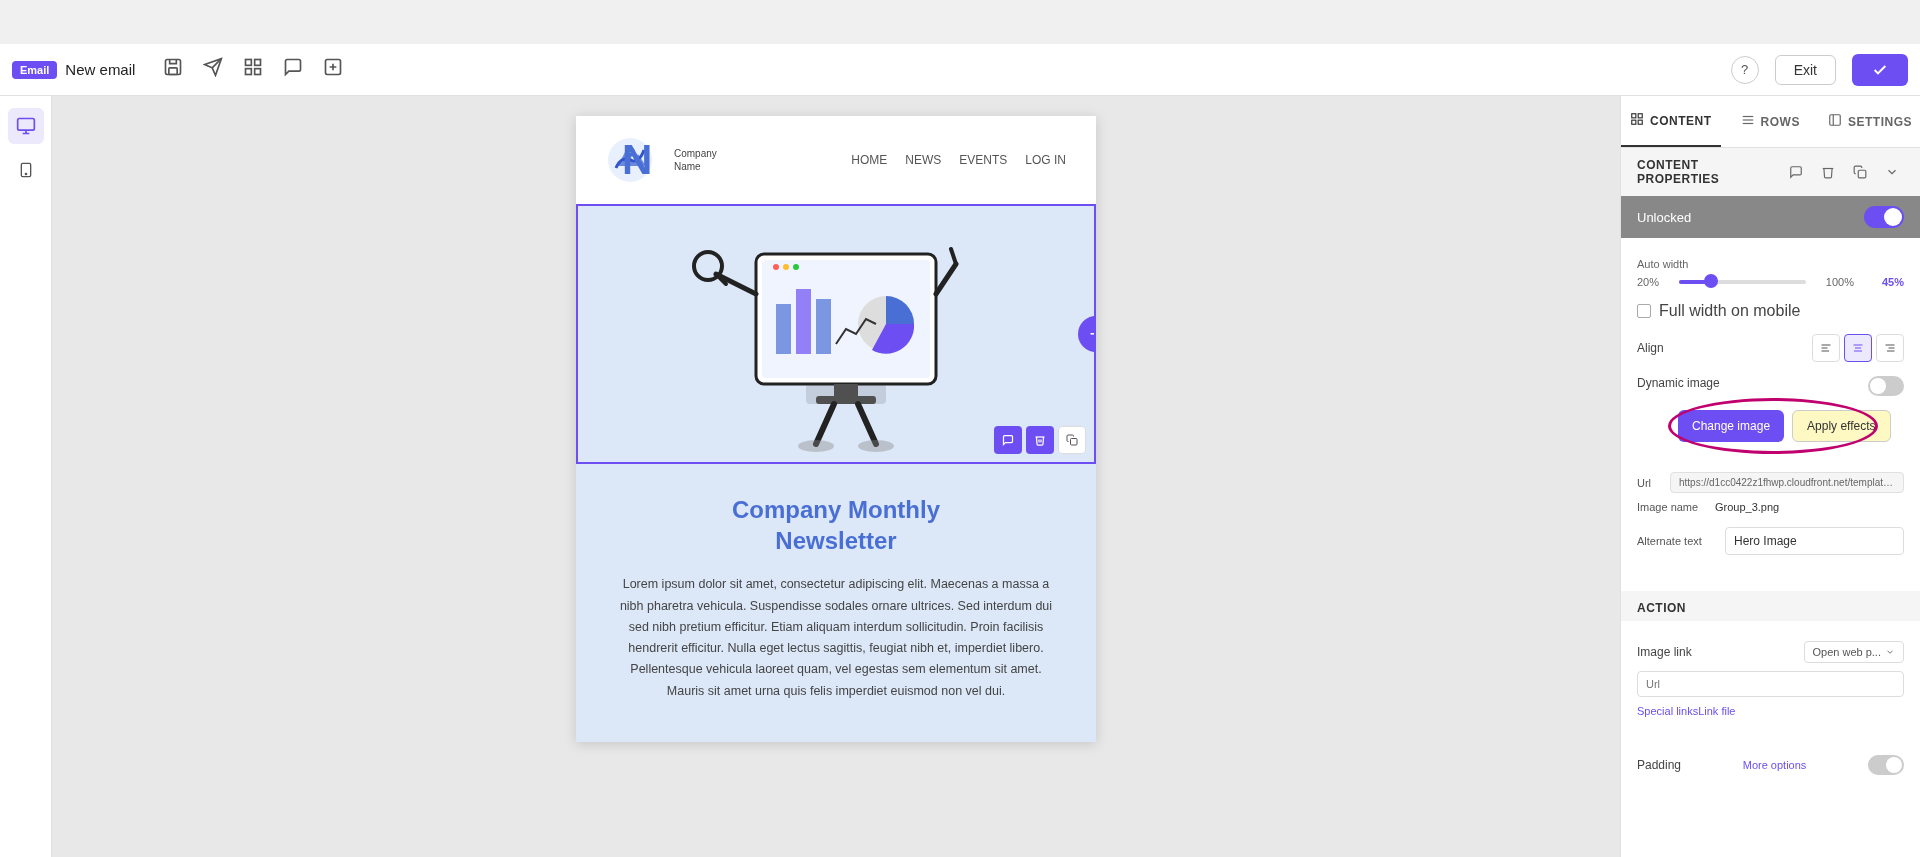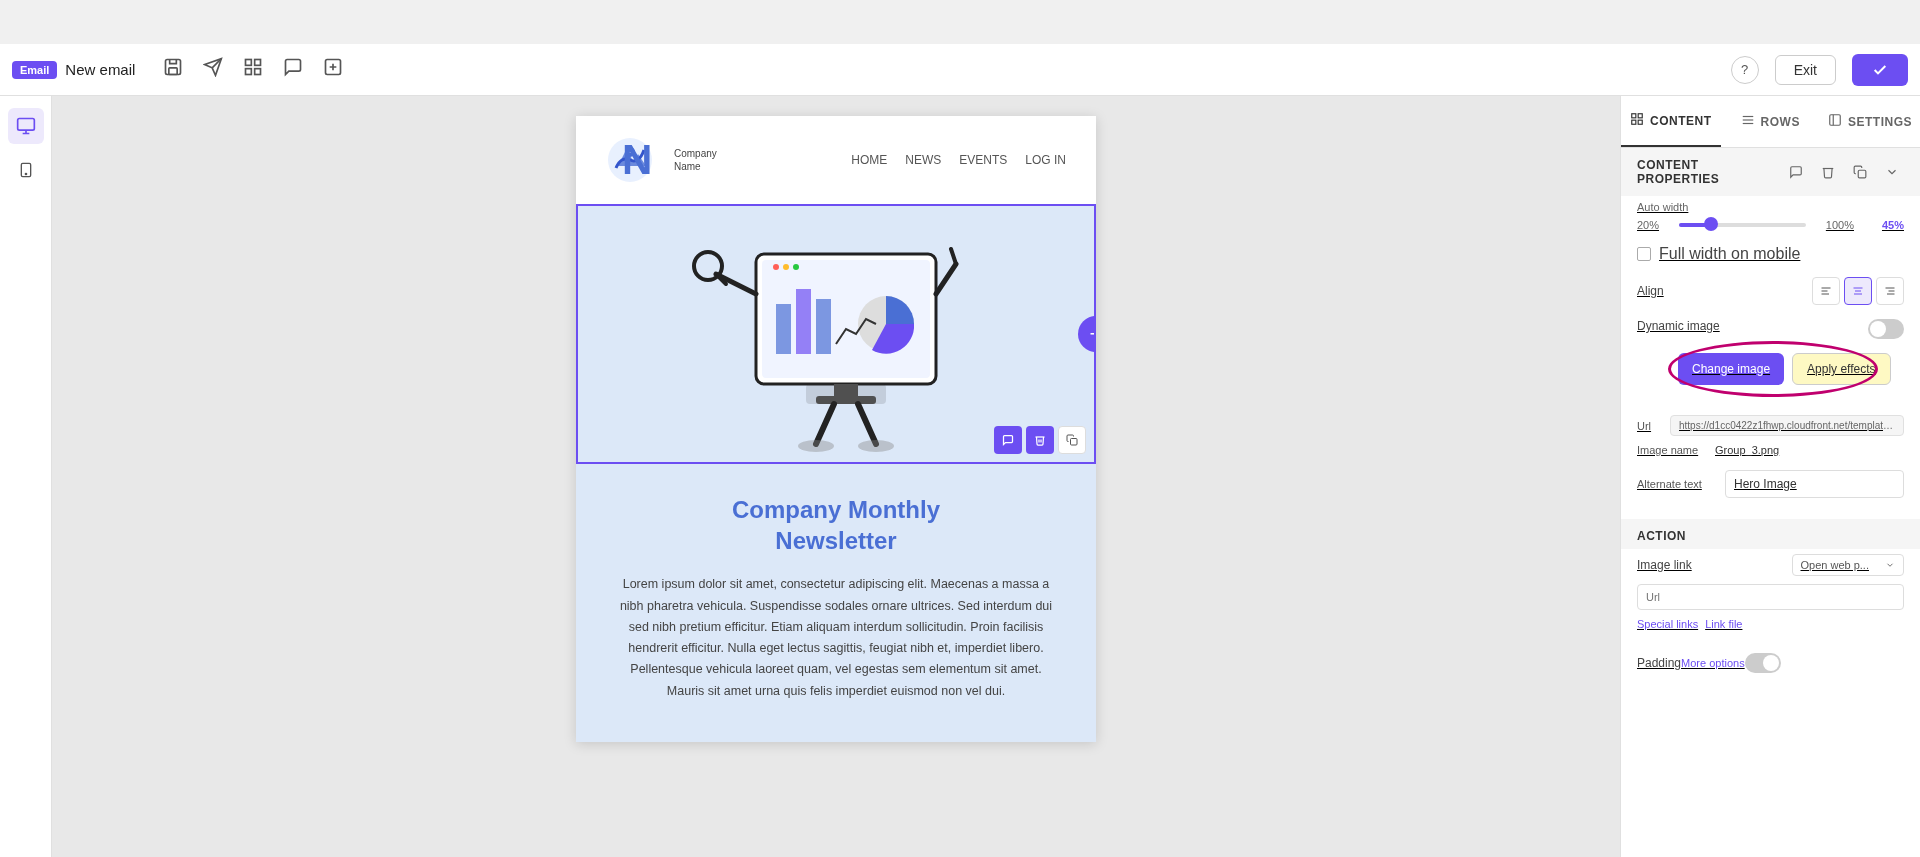--- a/index.html
+++ b/index.html
@@ -879,6 +879,12 @@
         </div>
       </div>
 
+      <div class="unlocked-row">
+        <span class="unlocked-label">Unlocked</span>
+        <div class="toggle-switch on">
+          <div class="toggle-knob"></div>
+        </div>
+      </div>
 
       <div class="panel-body">
 

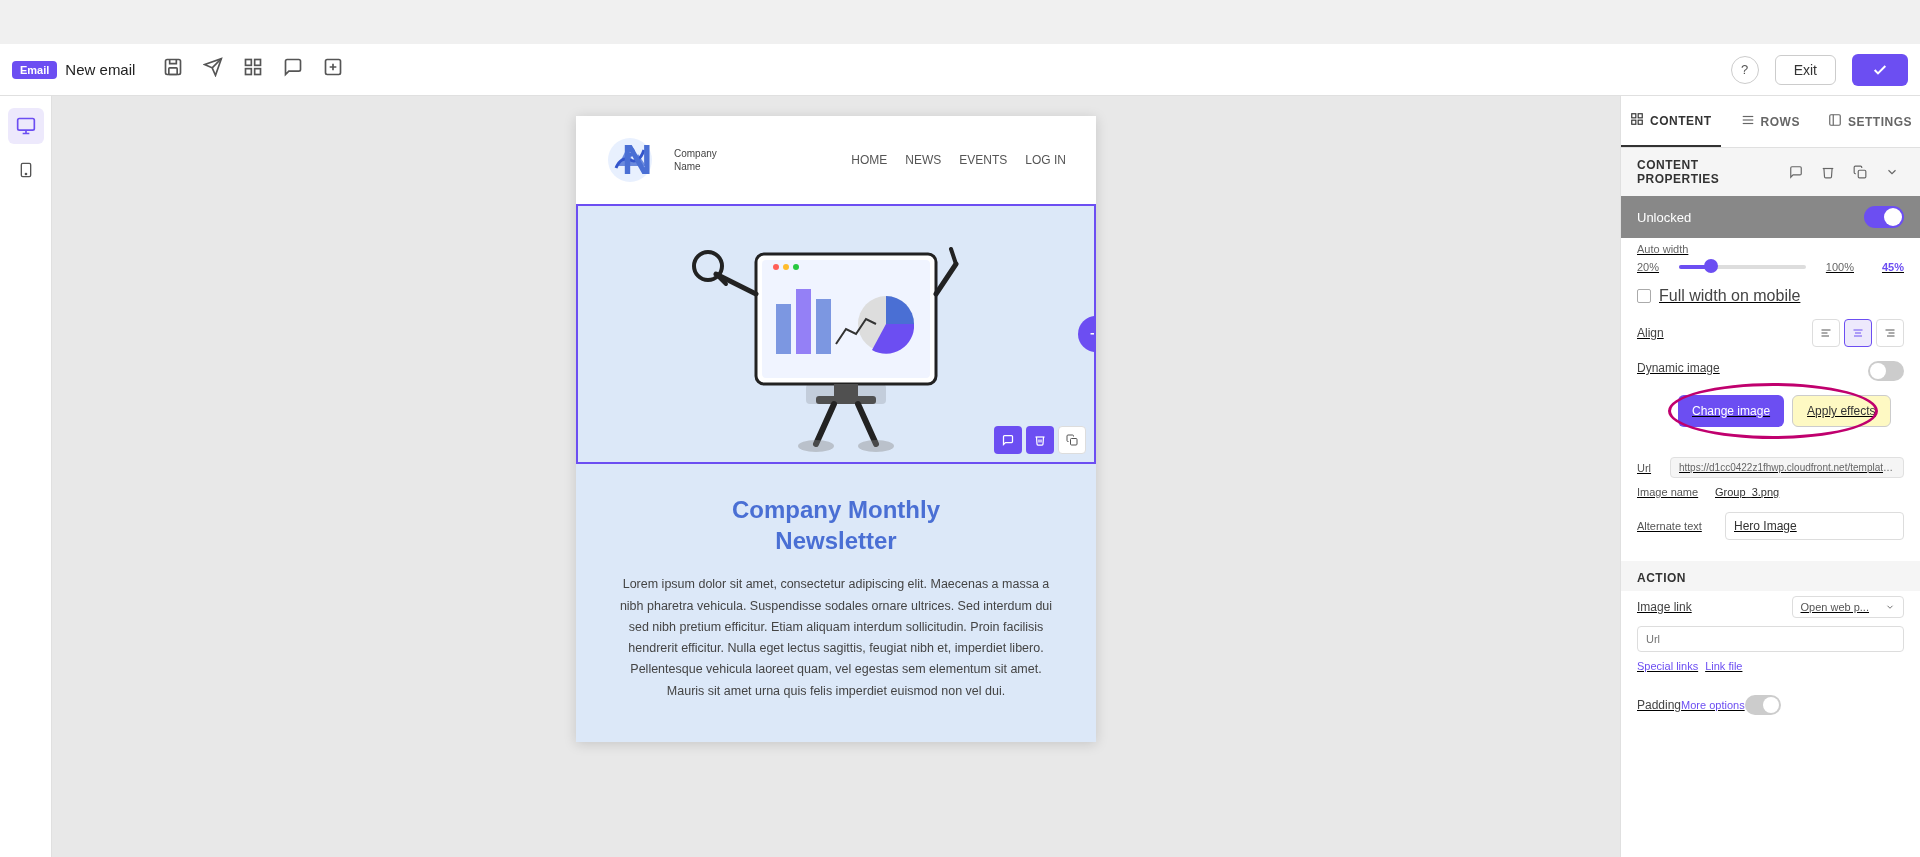--- a/index.html
+++ b/index.html
@@ -336,8 +336,7 @@
     }
 
     .panel-body {
-      padding: 5px 16px;
-      text-decoration: underline;
+      padding: 20px 16px;
     }
 
     

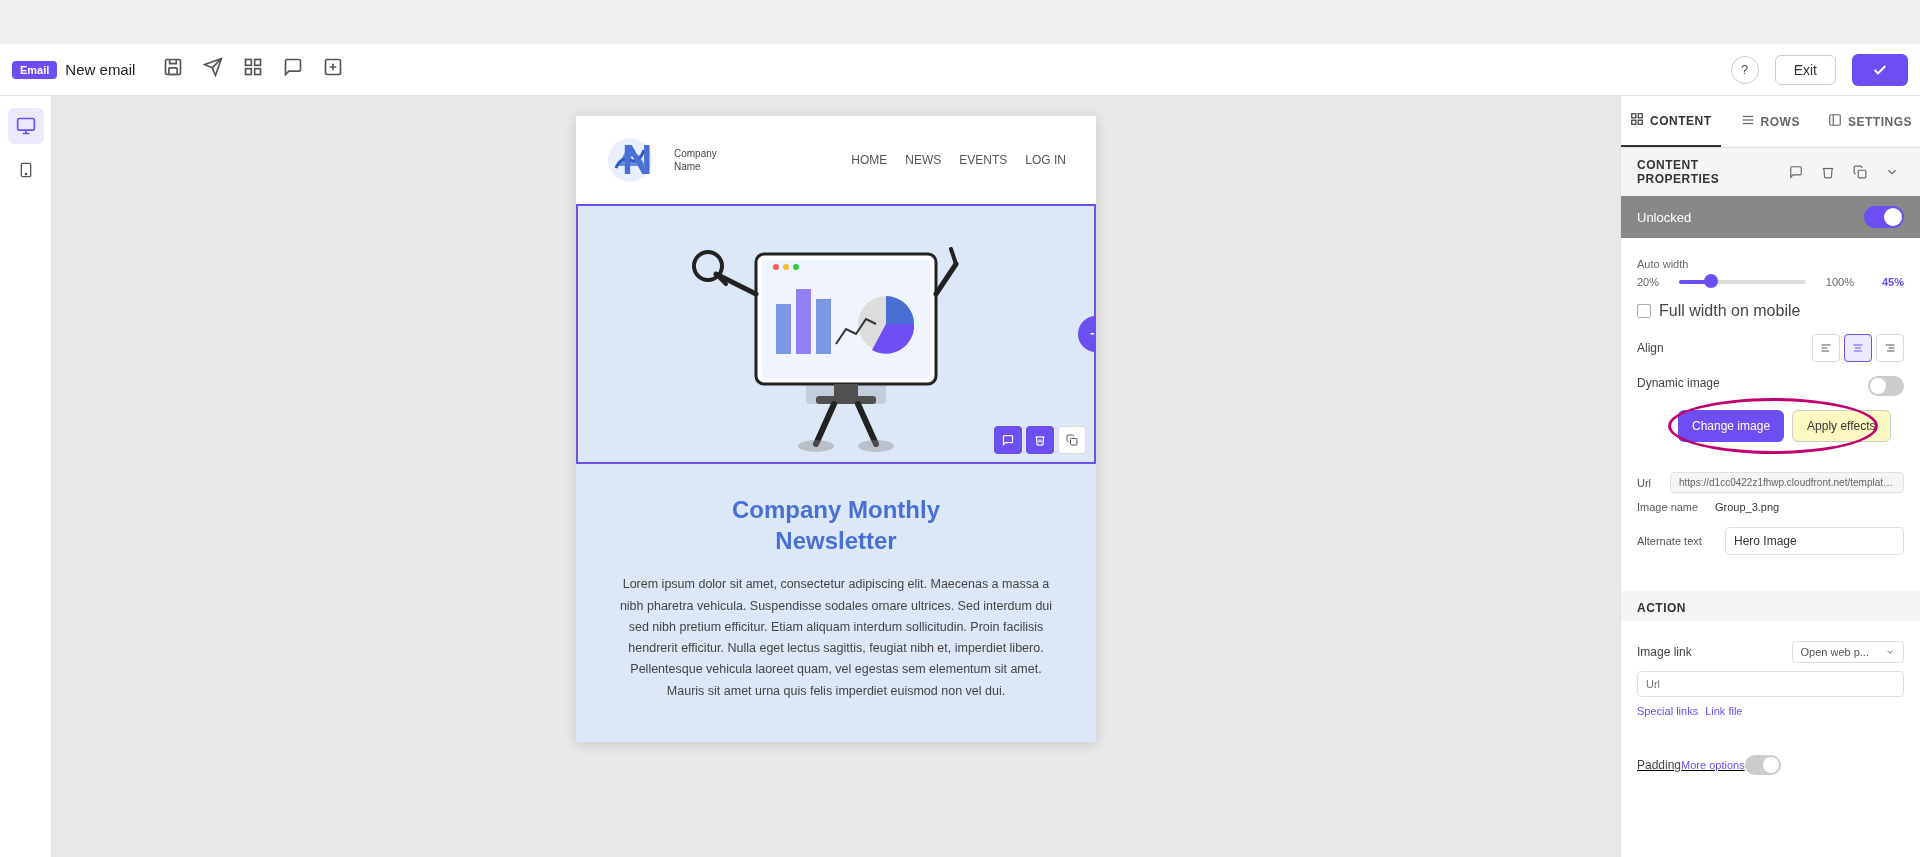--- a/index.html
+++ b/index.html
@@ -560,7 +560,7 @@
     .select-dropdown {
       display: flex;
       align-items: center;
-      gap: 16px;
+      gap: 4px;
       border: 1px solid #ddd;
       border-radius: 4px;
       padding: 4px 8px;

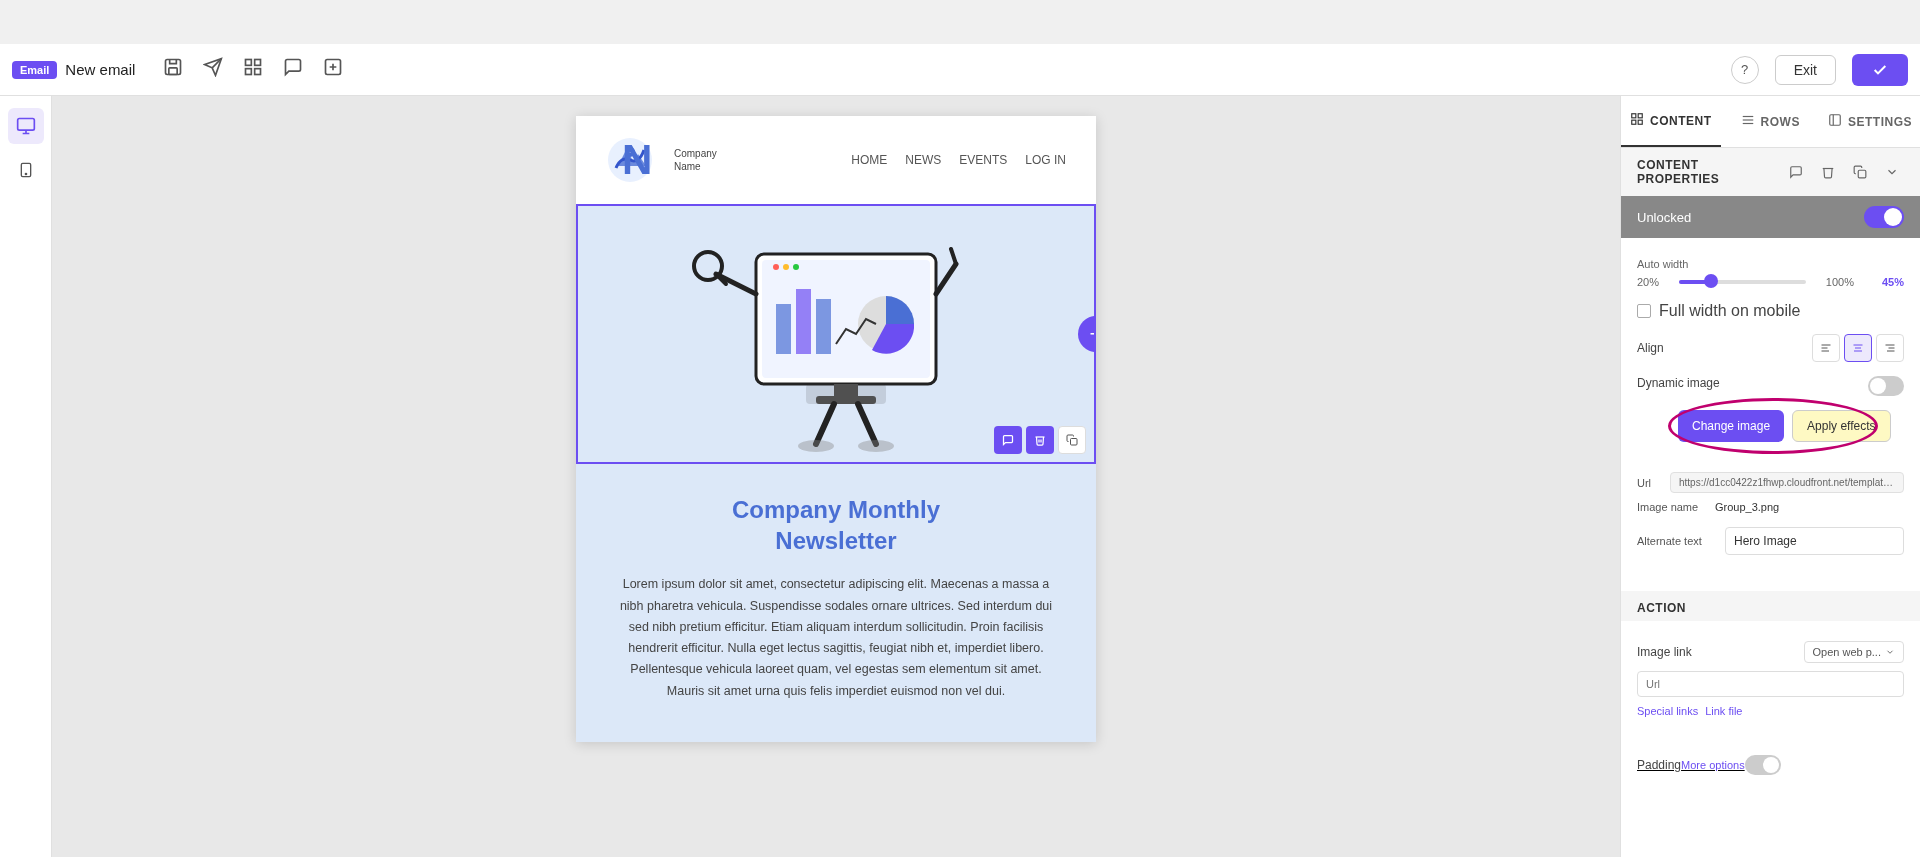--- a/index.html
+++ b/index.html
@@ -586,7 +586,7 @@
     
     .special-links-row {
       display: flex;
-      gap: 7px;
+      gap: 0;
       margin-bottom: 8px;
     }
     .special-link {

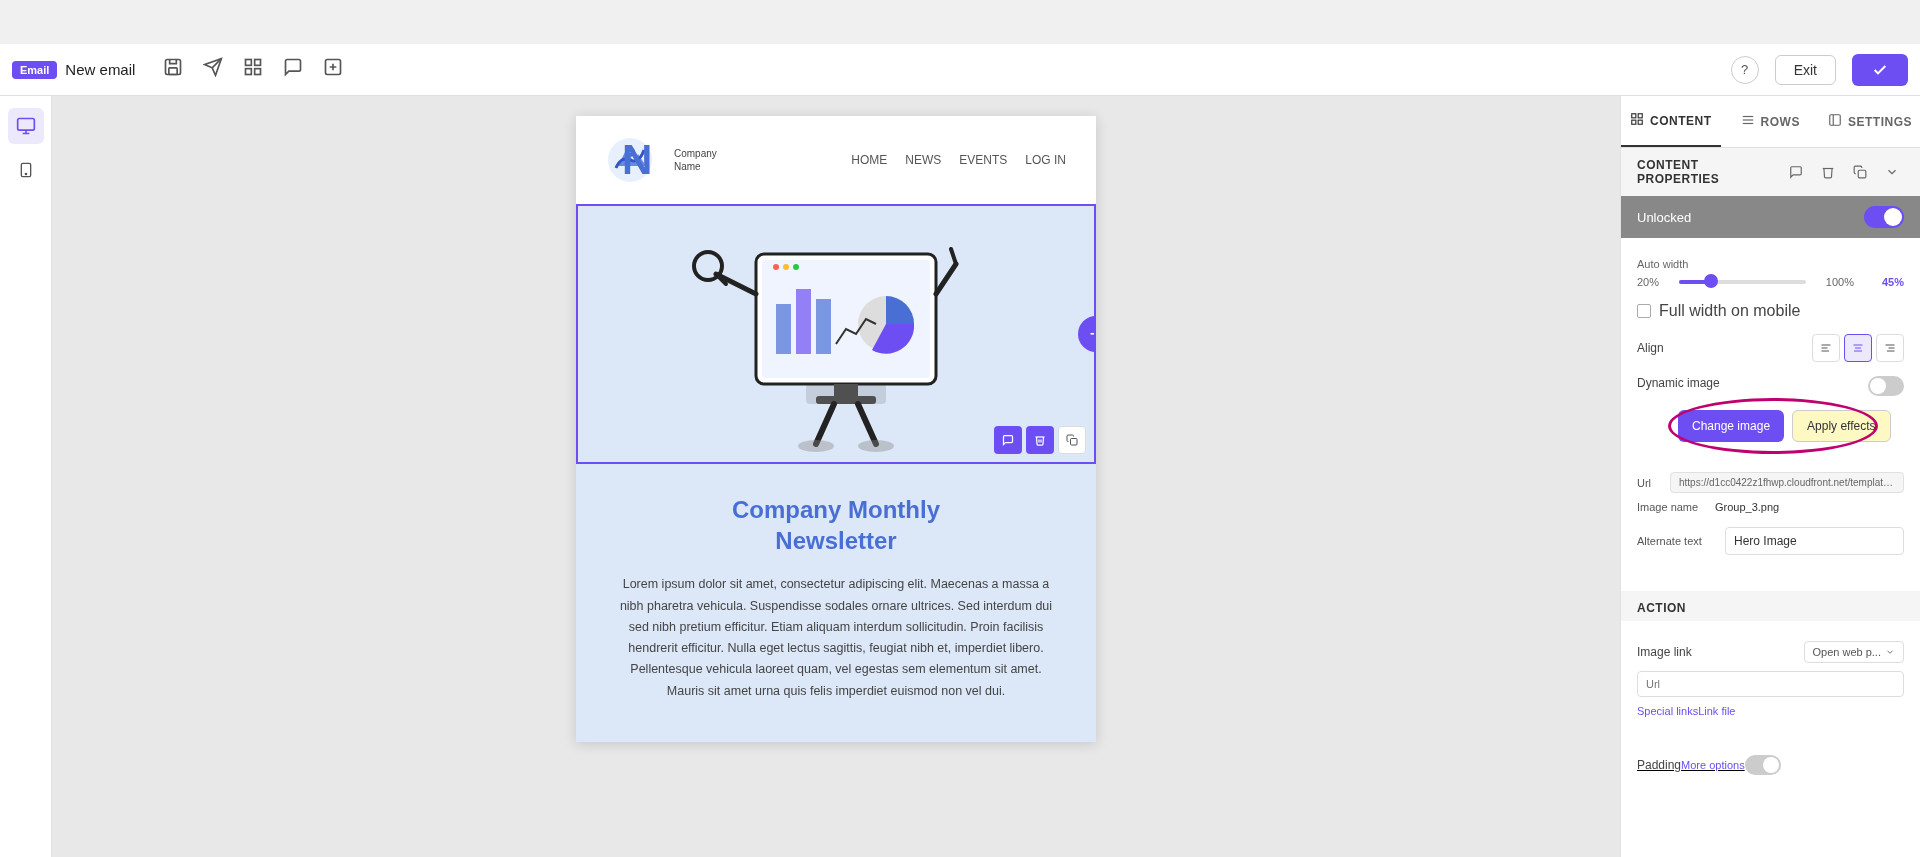--- a/index.html
+++ b/index.html
@@ -615,8 +615,8 @@
     .padding-row {
       display: flex;
       align-items: center;
+      justify-content: space-between;
       padding: 10px 16px;
-      text-decoration: underline;
     }
     .padding-label { font-size: 12px; color: #444; }
     .more-options-link { font-size: 11px; color: #6c4ef2; cursor: pointer; }

